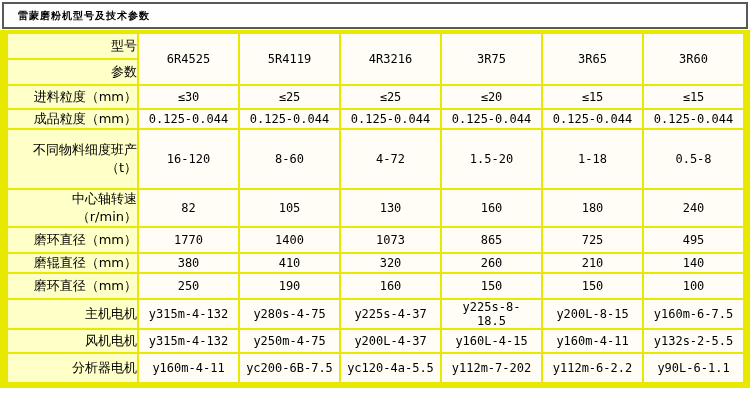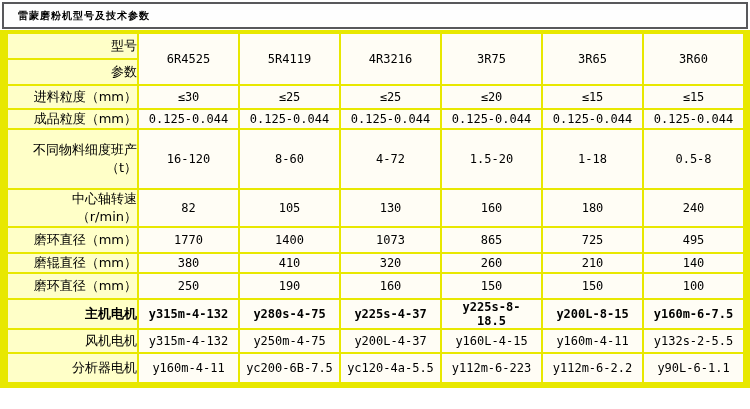--- a/index.html
+++ b/index.html
@@ -166,7 +166,7 @@
             <td class="val"><div>150</div></td>
             <td class="val"><div>100</div></td>
           </tr>
-          <tr style="height: 28px; font-weight: bold;">
+          <tr style="height: 28px;">
             <td class="label">
               <div class="lab1">主机电机</div>
             </td>

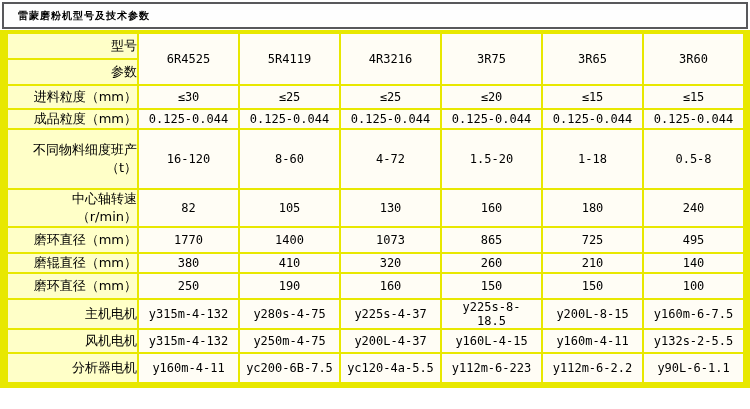--- a/index.html
+++ b/index.html
@@ -196,7 +196,7 @@
             <td class="val"><div>y160m-4-11</div></td>
             <td class="val"><div>yc200-6B-7.5</div></td>
             <td class="val"><div>yc120-4a-5.5</div></td>
-            <td class="val"><div>y112m-6-223</div></td>
+            <td class="val"><div>y112m-7-202</div></td>
             <td class="val"><div>y112m-6-2.2</div></td>
             <td class="val"><div>y90L-6-1.1</div></td>
           </tr>

